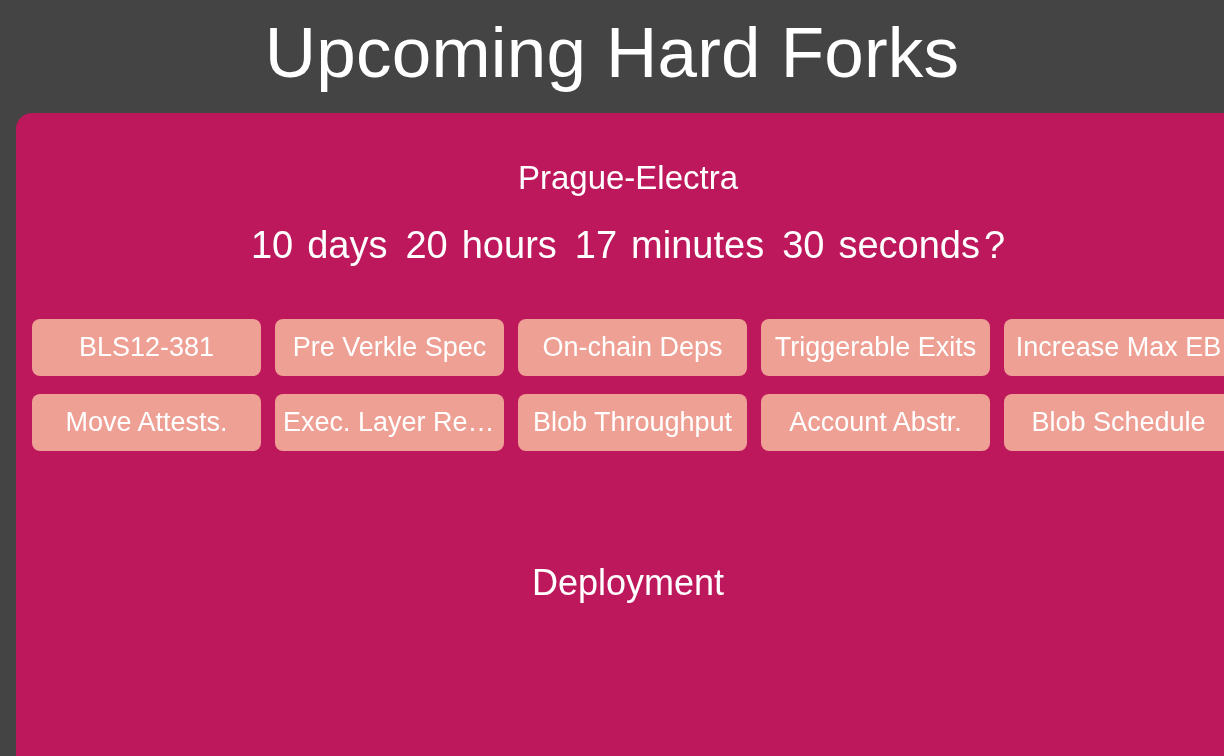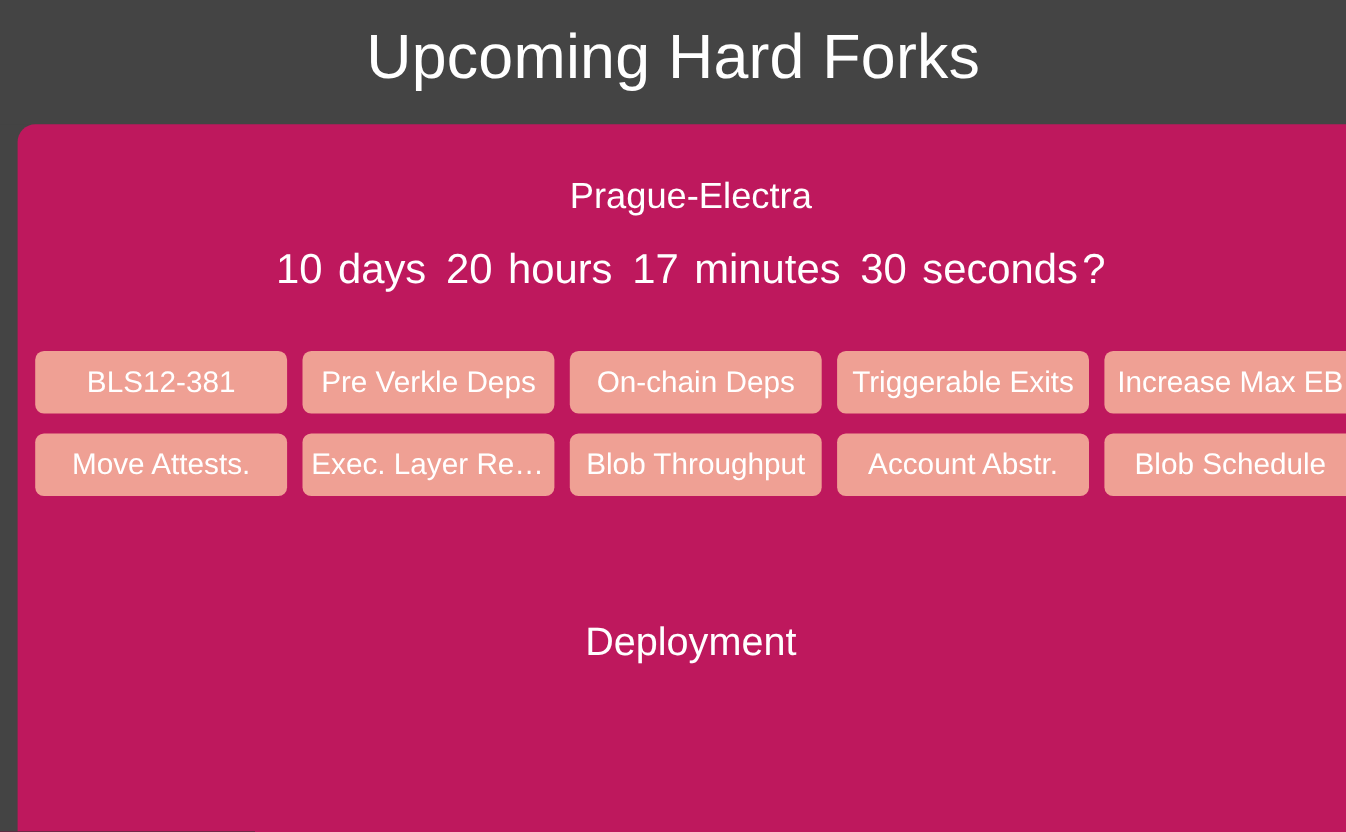--- a/index.html
+++ b/index.html
@@ -34,7 +34,7 @@
     justify-content: center;
   }
   .page-title {
-    font-size: 57px;
+    font-size: 71px;
     font-weight: 400;
     line-height: 1;
     letter-spacing: 0.2px;

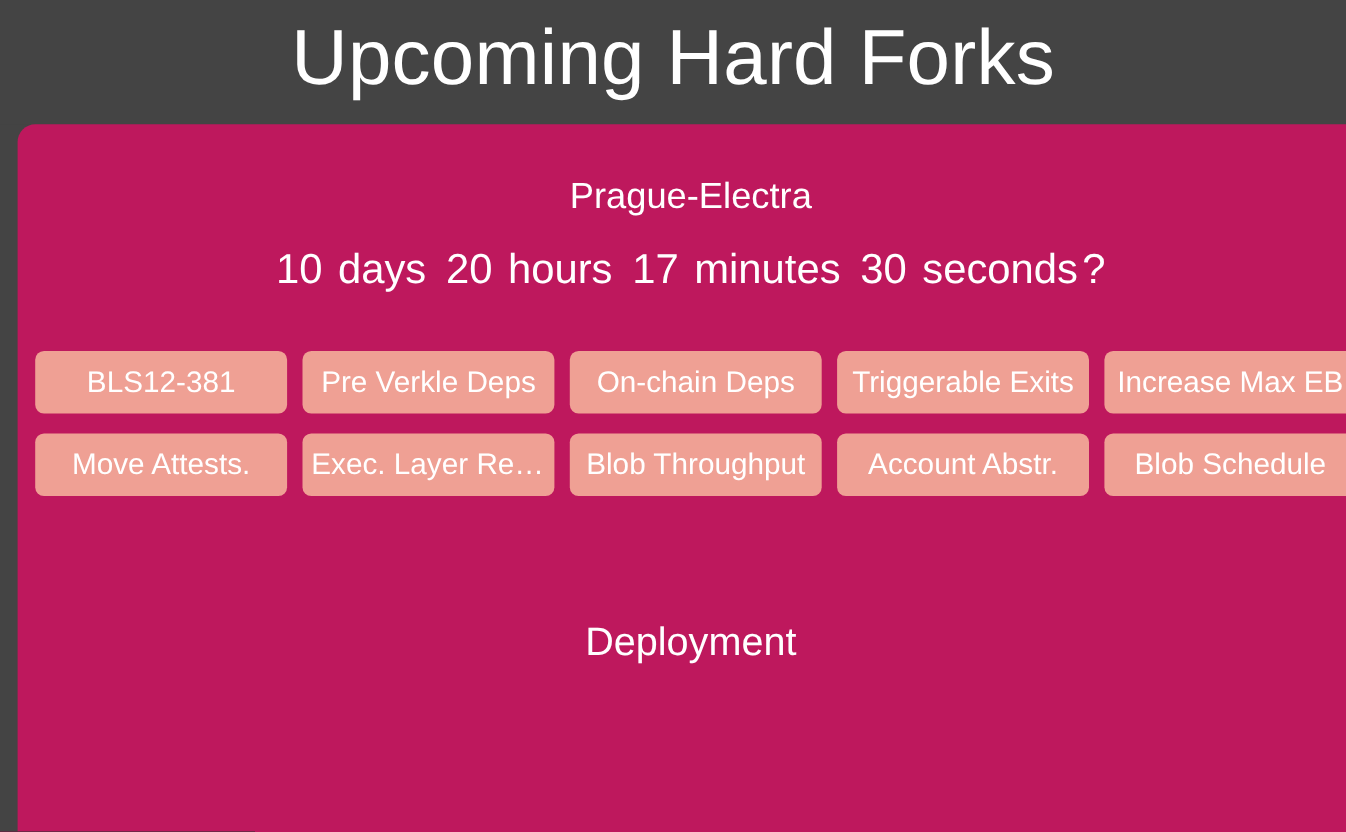--- a/index.html
+++ b/index.html
@@ -166,7 +166,7 @@
 
     <div class="tag-grid">
       <button class="tag">BLS12-381</button>
-      <button class="tag">Pre Verkle Deps</button>
+      <button class="tag">Pre Verkle Spec</button>
       <button class="tag">On-chain Deps</button>
       <button class="tag">Triggerable Exits</button>
       <button class="tag">Increase Max EB</button>

